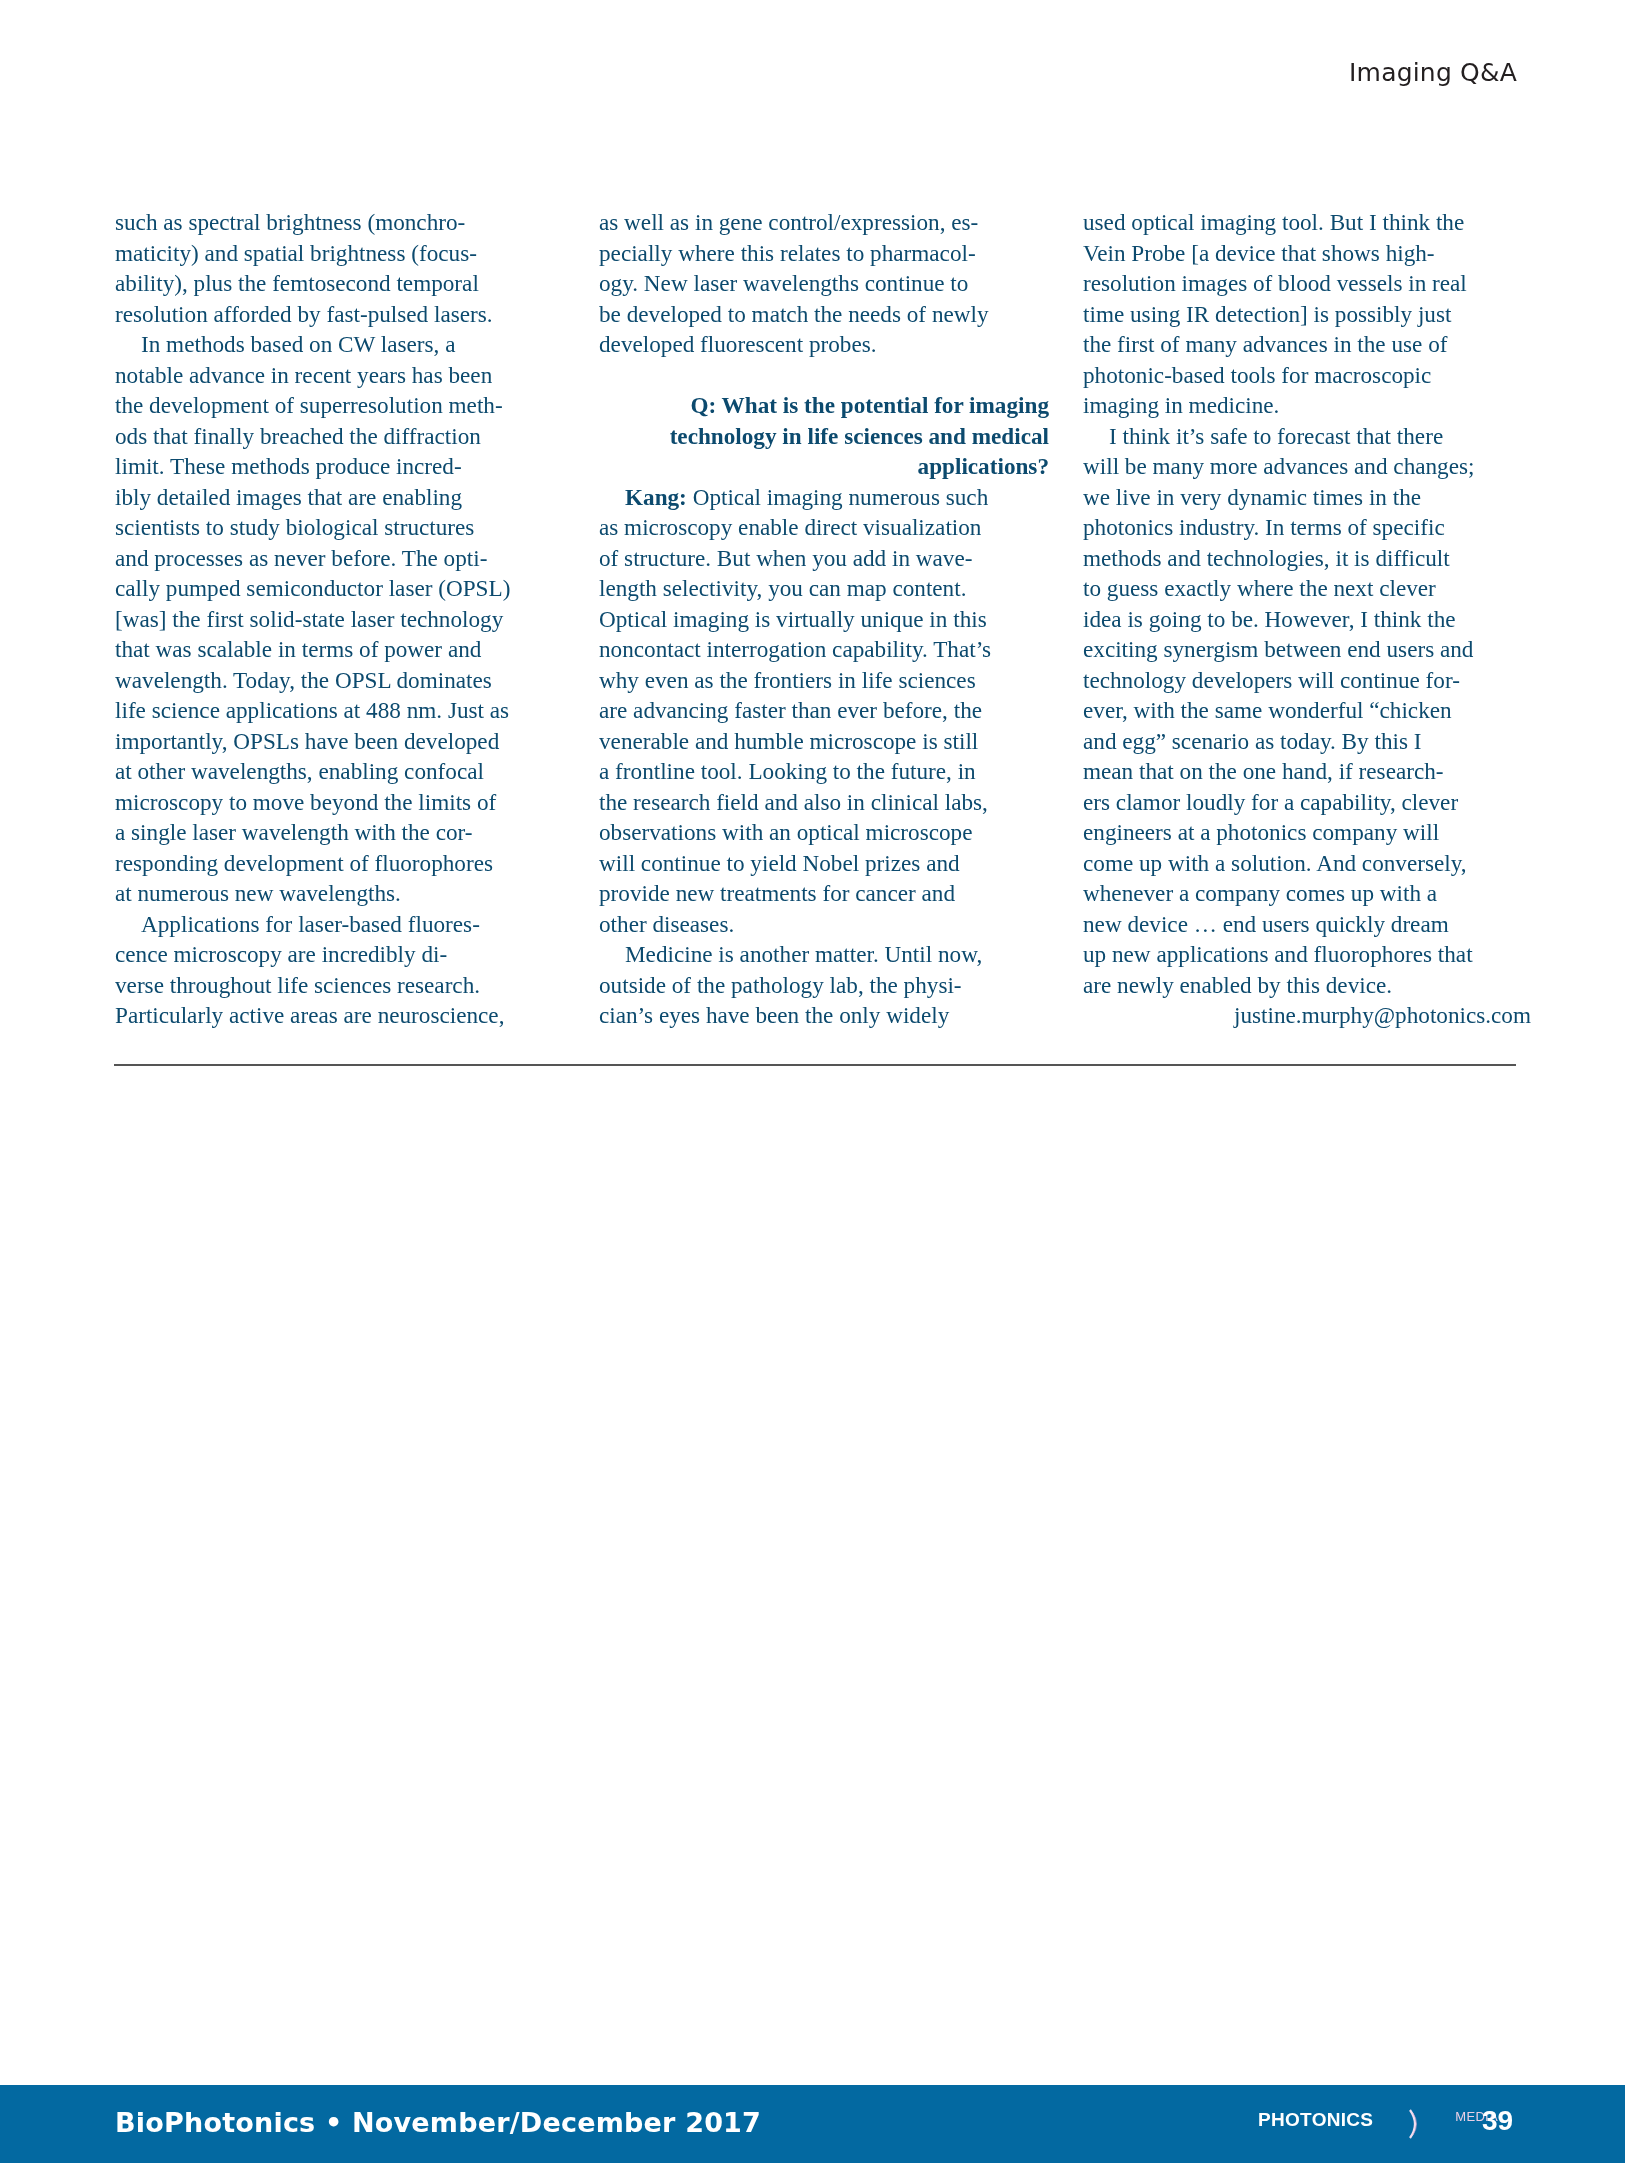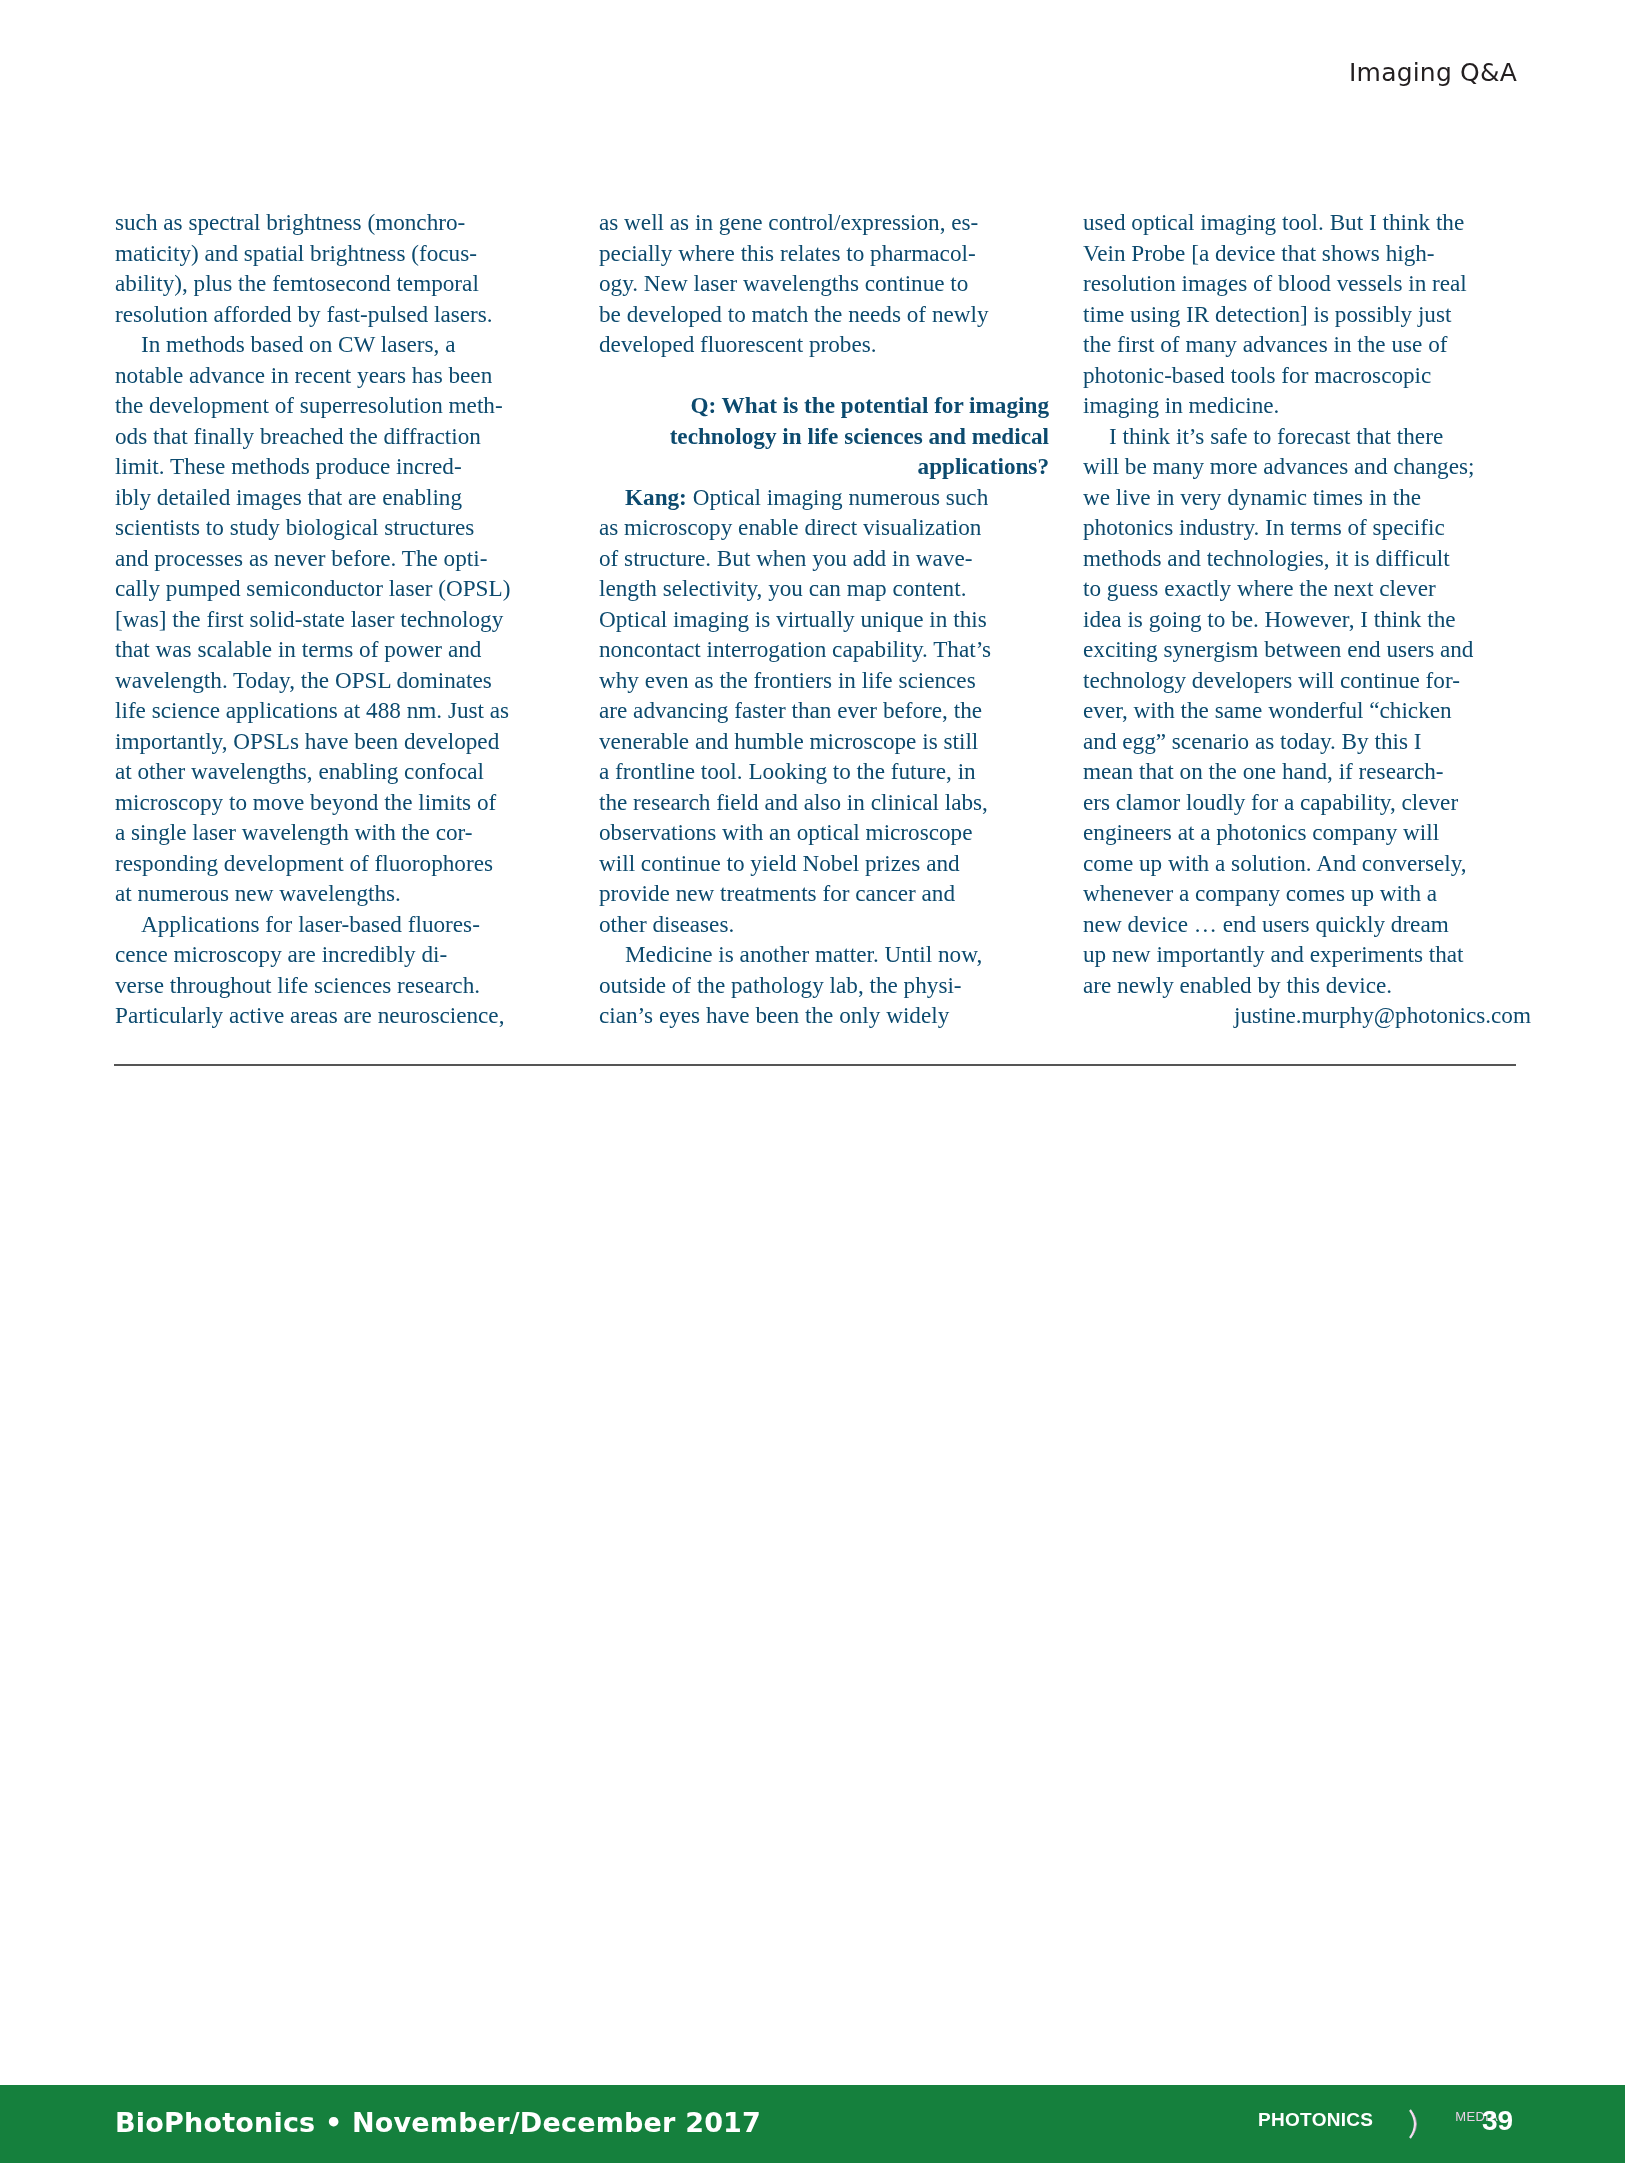--- a/index.html
+++ b/index.html
@@ -145,7 +145,7 @@
       <span class="line">come up with a solution. And conversely,</span>
       <span class="line">whenever a company comes up with a</span>
       <span class="line">new device … end users quickly dream</span>
-      <span class="line">up new importantly and experiments that</span>
+      <span class="line">up new applications and fluorophores that</span>
       <span class="line">are newly enabled by this device.</span>
       <span class="line right">justine.murphy@photonics.com</span>
     </div>

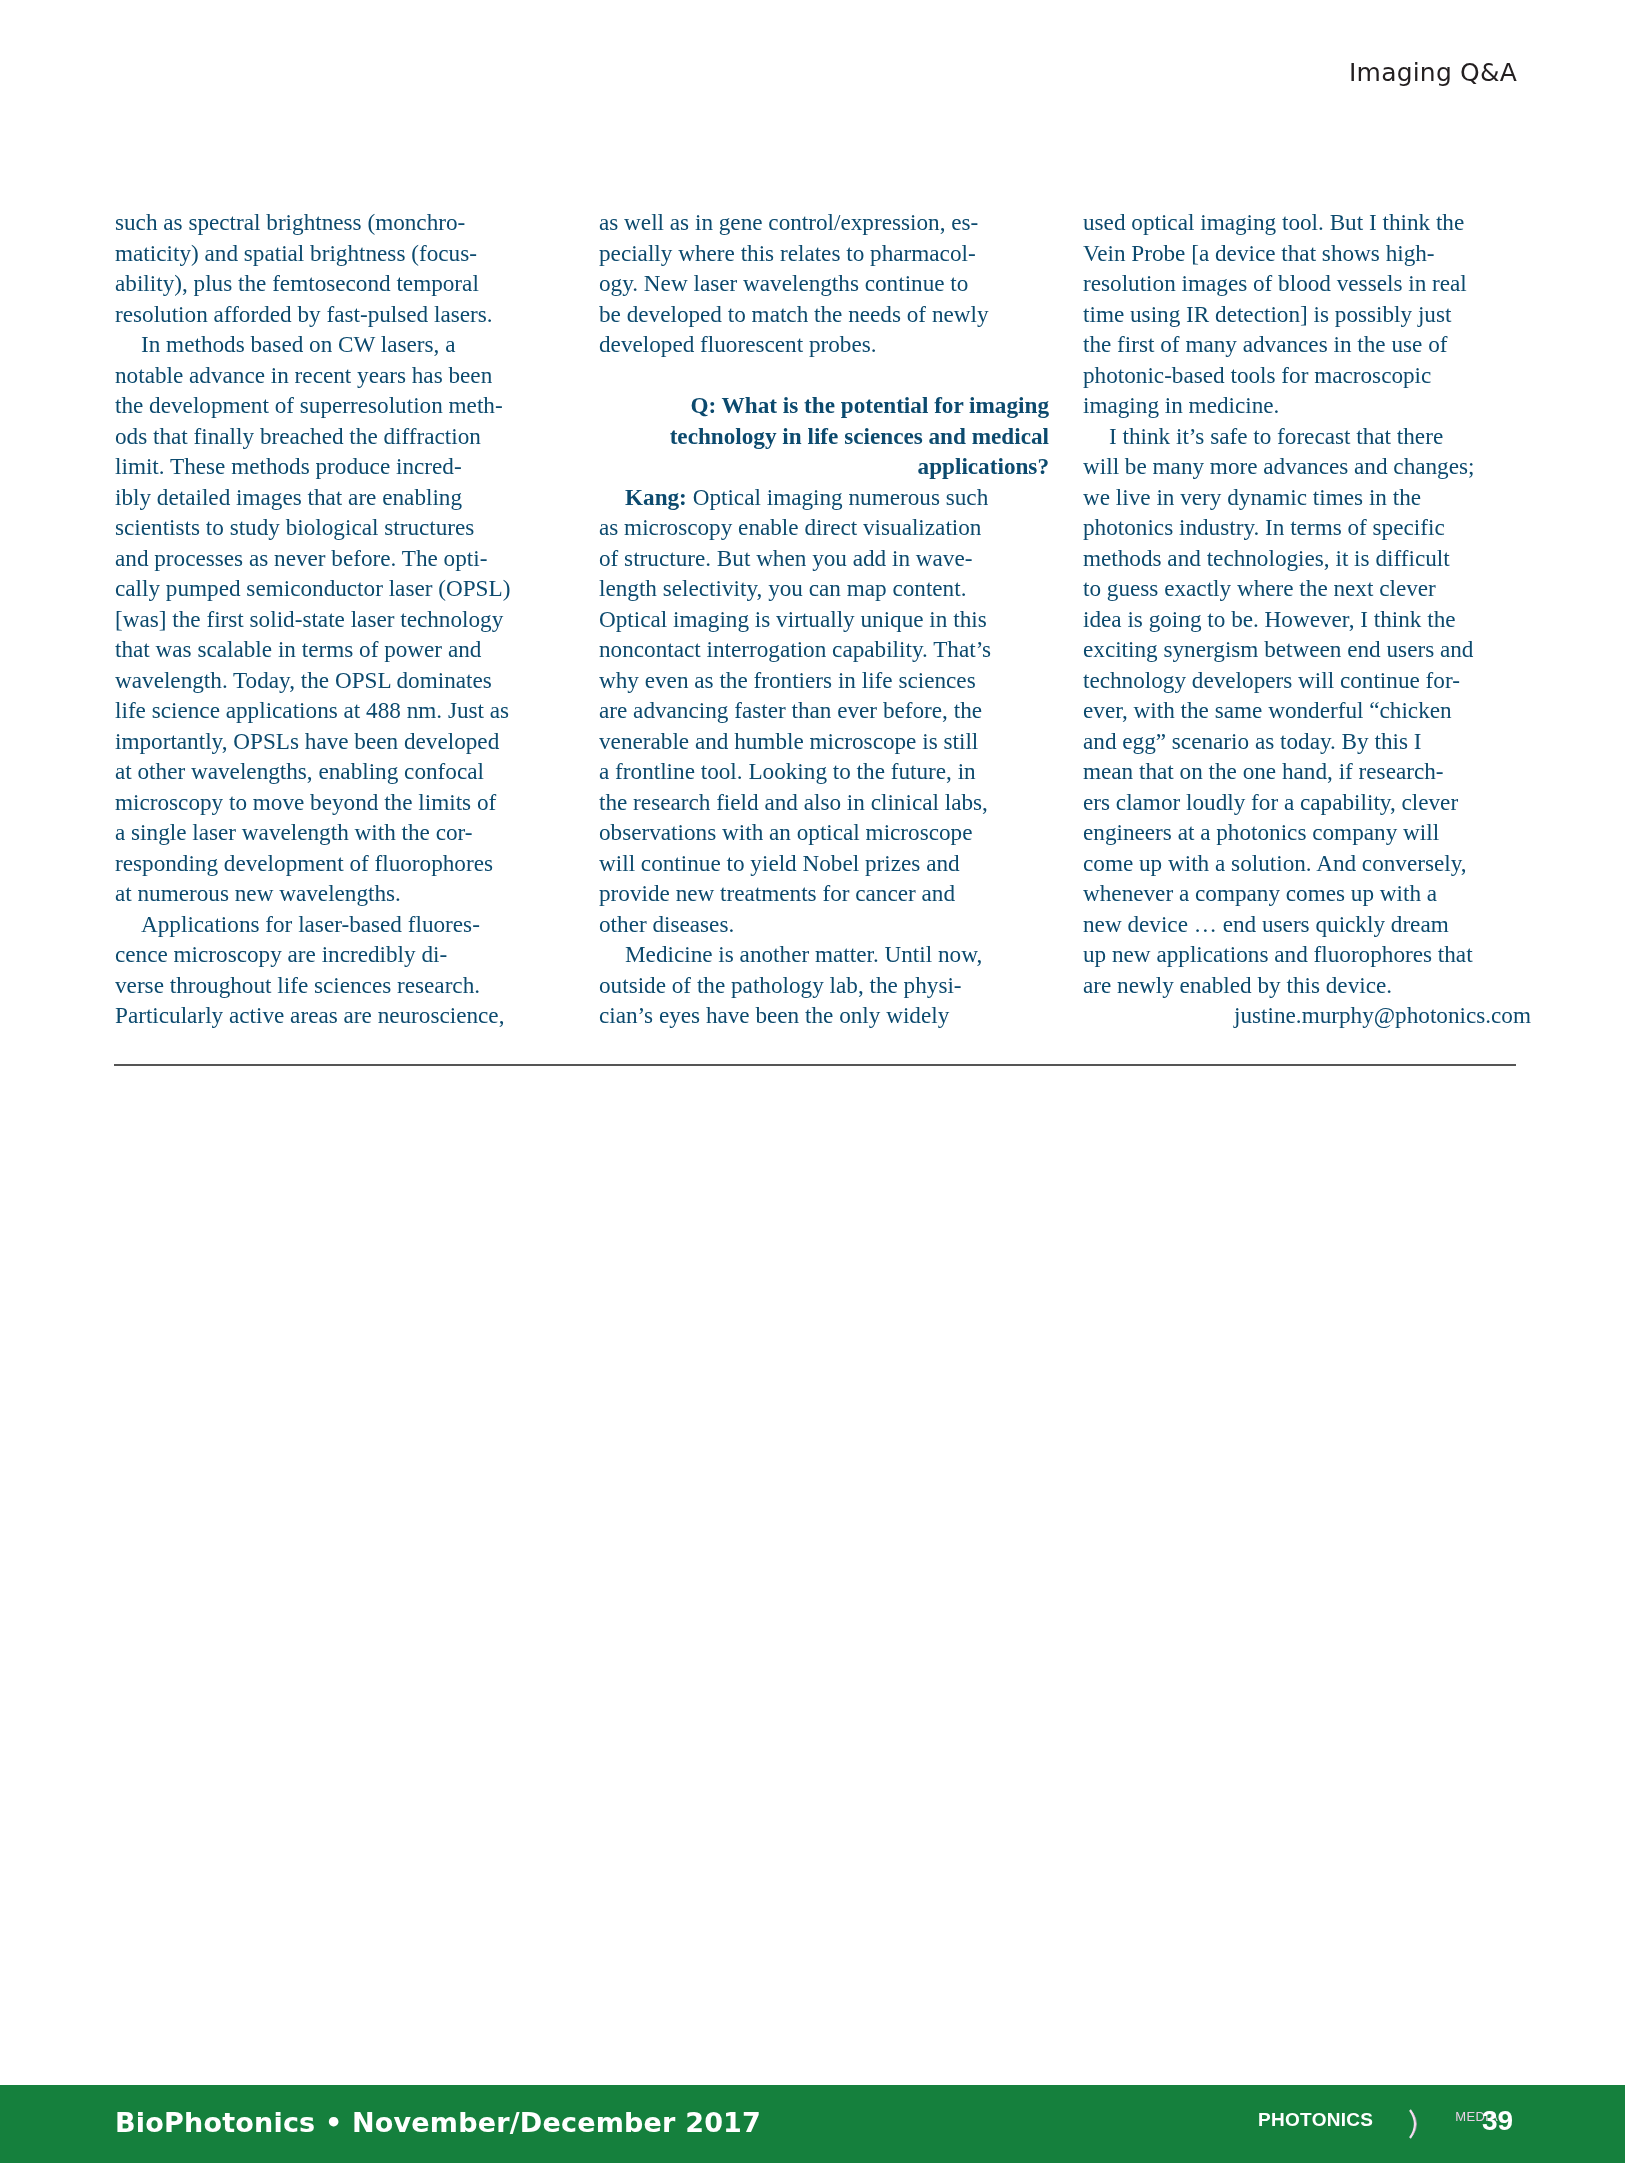--- a/index.html
+++ b/index.html
@@ -30,7 +30,7 @@
   }
   .footer {
     position: absolute; left: 0; top: 2085px; width: 1625px; height: 78px;
-    background: #15803d;
+    background: #0369a1;
   }
   .footer-title {
     position: absolute; left: 115px; top: 22px;

